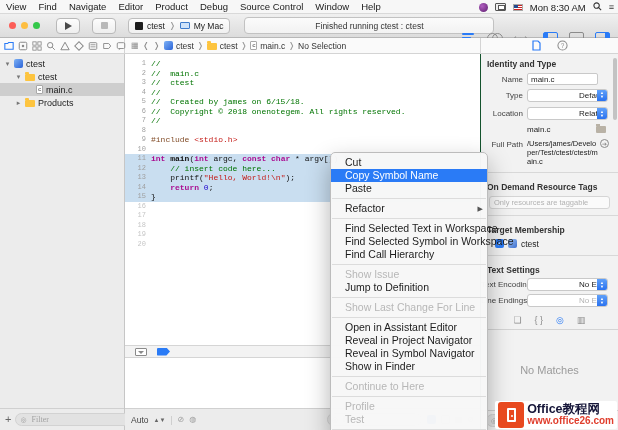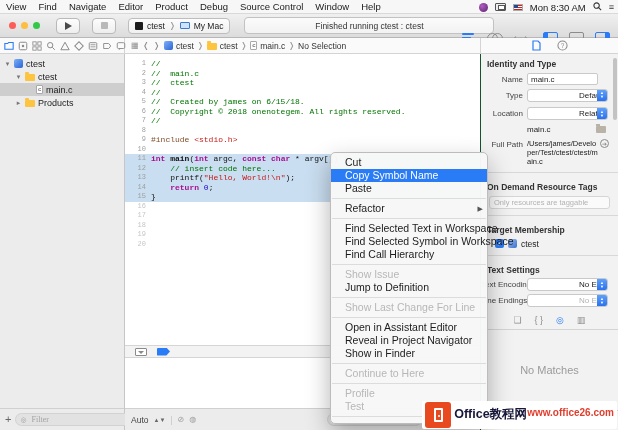--- a/index.html
+++ b/index.html
@@ -578,6 +578,9 @@
         <span class="lbl">Reveal in Project Navigator</span>
       </div>
       <div class="menu-item">
+        <span class="lbl">Reveal in Symbol Navigator</span>
+      </div>
+      <div class="menu-item">
         <span class="lbl">Show in Finder</span>
       </div>
       <div class="menu-sep"></div>

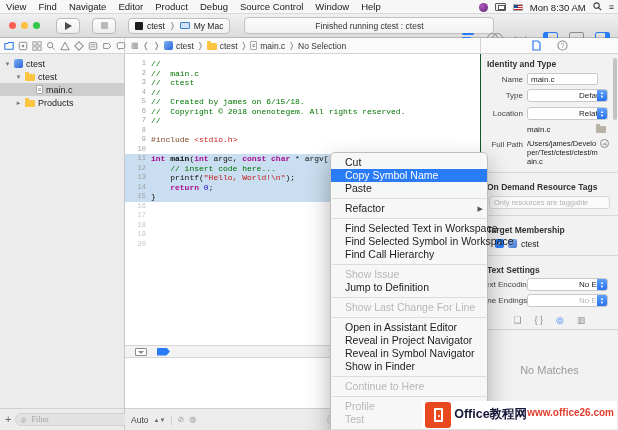--- a/index.html
+++ b/index.html
@@ -175,7 +175,7 @@
   .wm-logo{width:26px;height:26px;background:#e8491f;border-radius:3px;display:flex;align-items:center;justify-content:center;}
   .wm-door{width:9px;height:14px;border:2px solid #fff;border-radius:1px;position:relative;}
   .wm-door::after{content:'';position:absolute;right:1px;top:5px;width:2px;height:2px;background:#fff;border-radius:50%;}
-  .wm-text{display:flex;line-height:1.05;}
+  .wm-text{display:flex;flex-direction:column;line-height:1.05;}
   .wm-title{font-size:12.5px;font-weight:bold;color:#17173a;white-space:nowrap;}
   .wm-url{font-size:10px;font-weight:bold;color:#e03e2d;white-space:nowrap;}
 </style>

